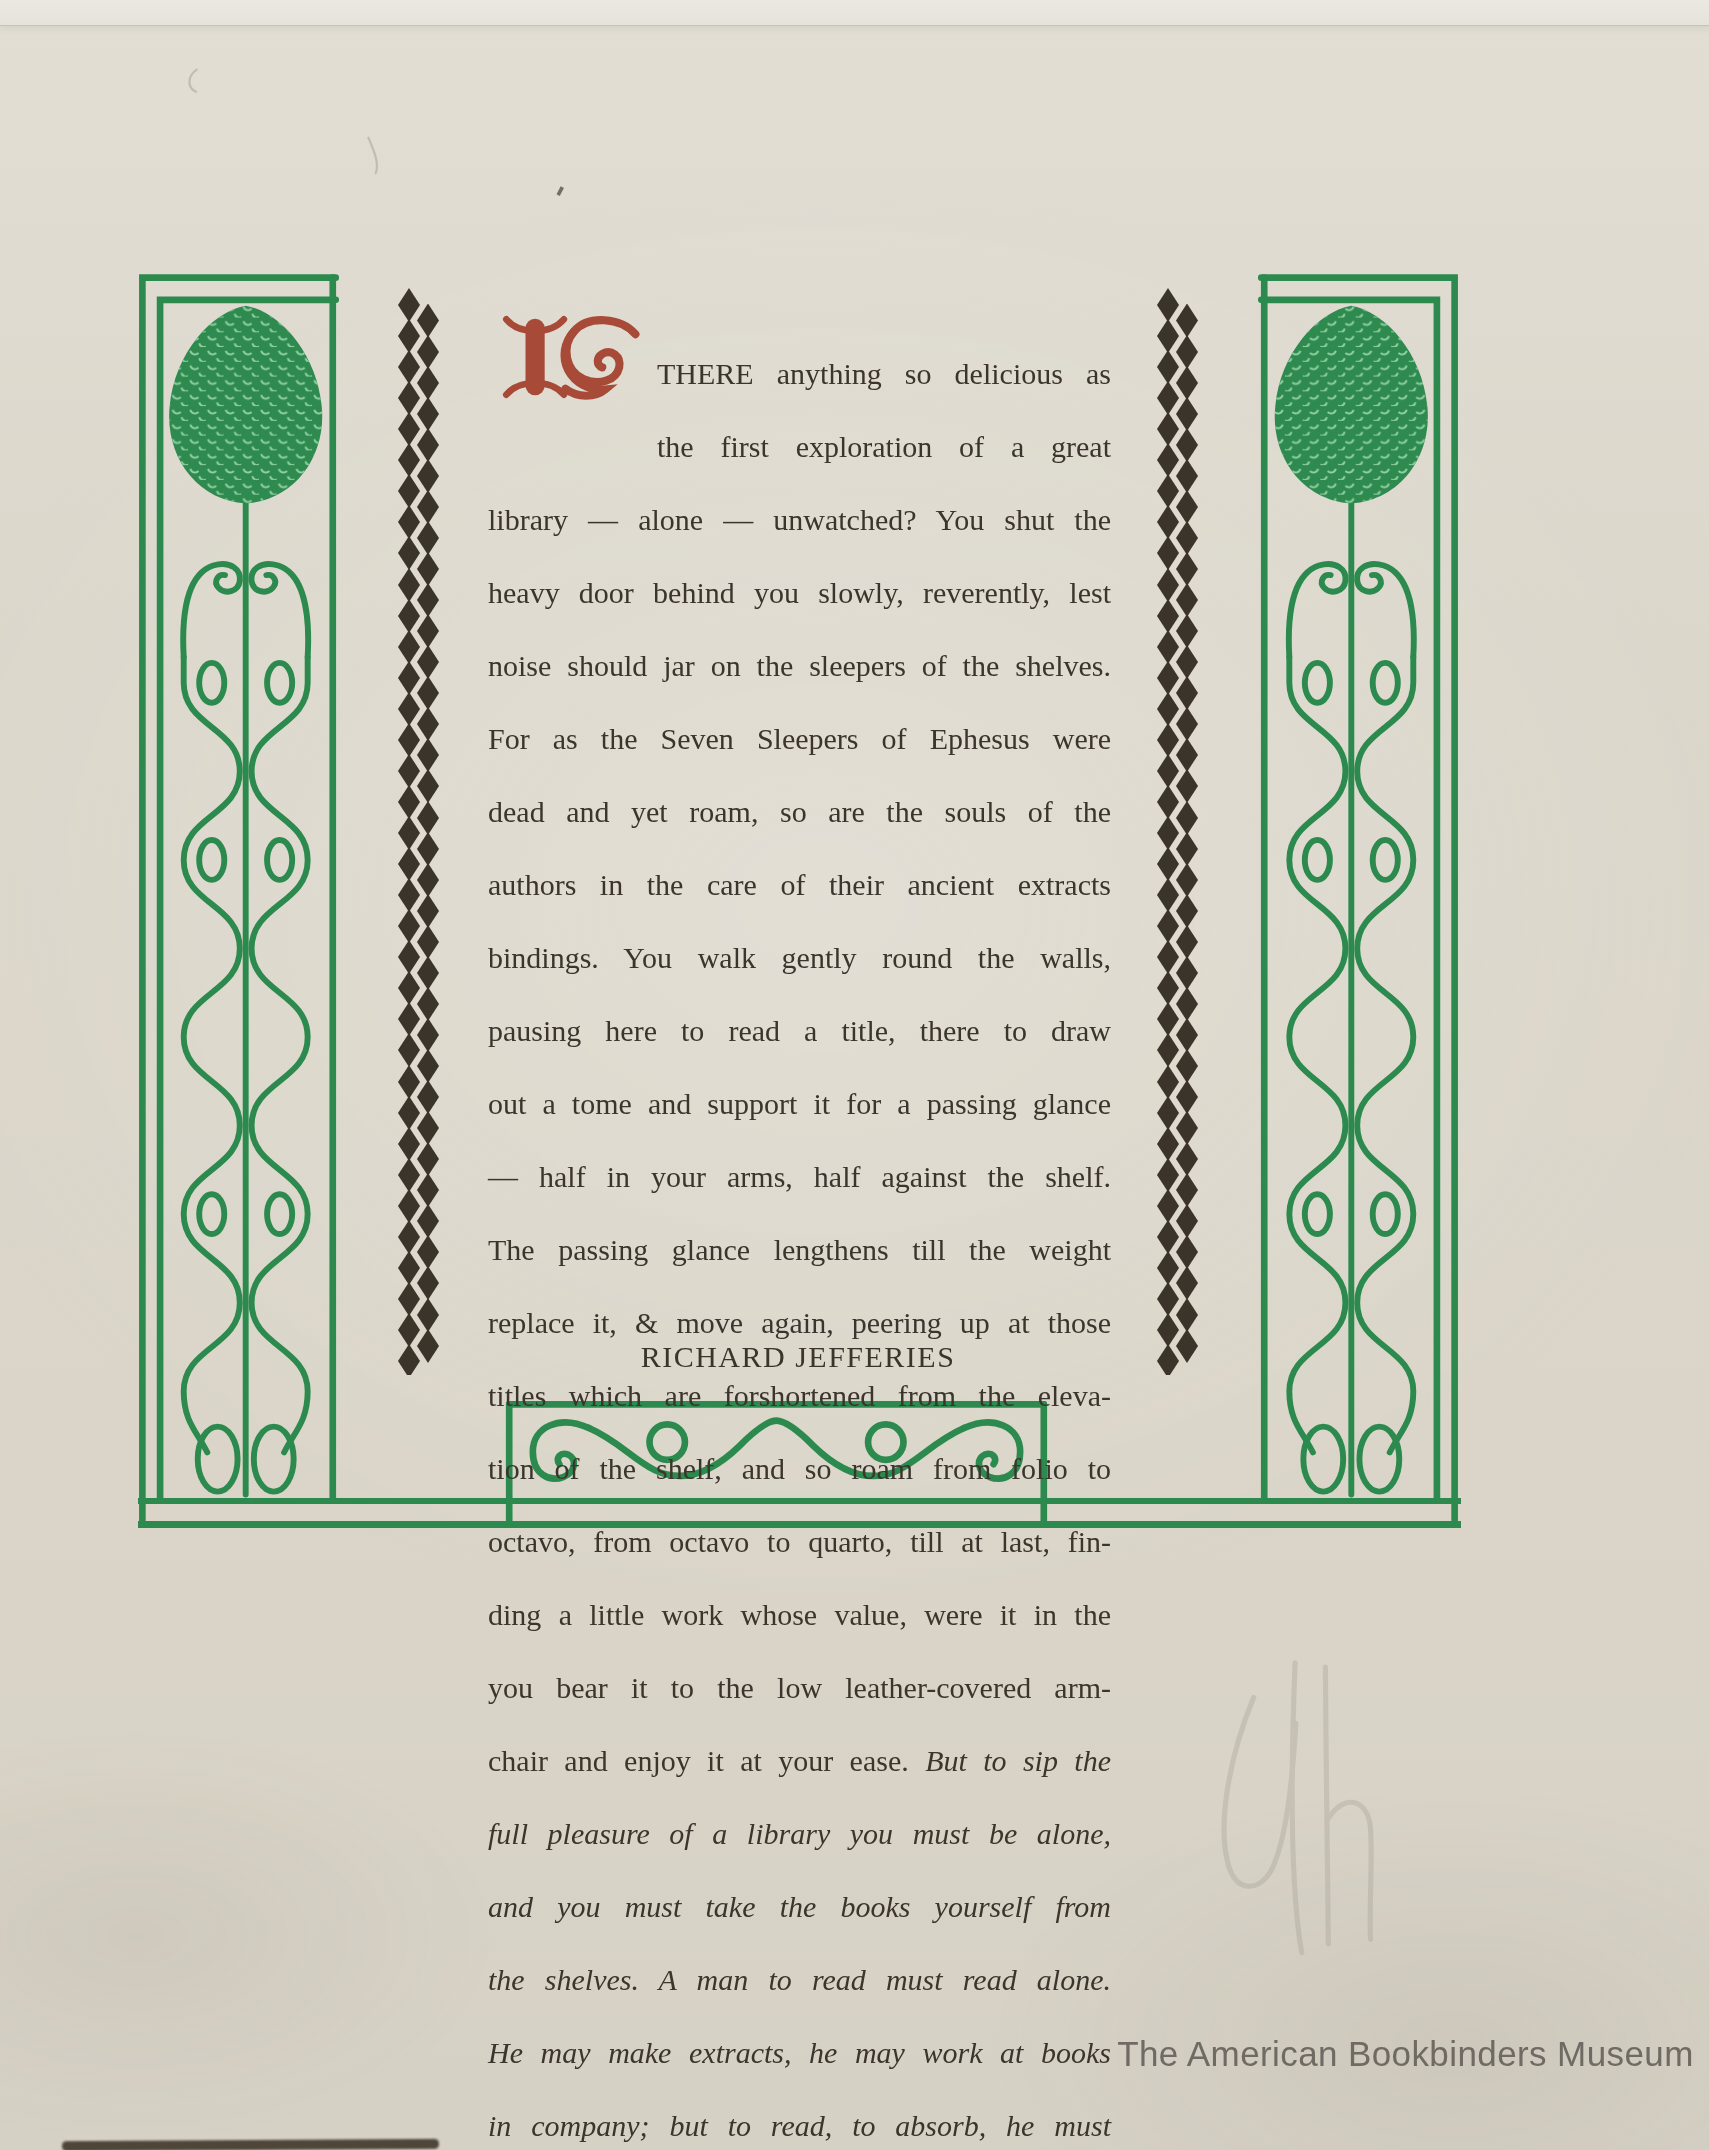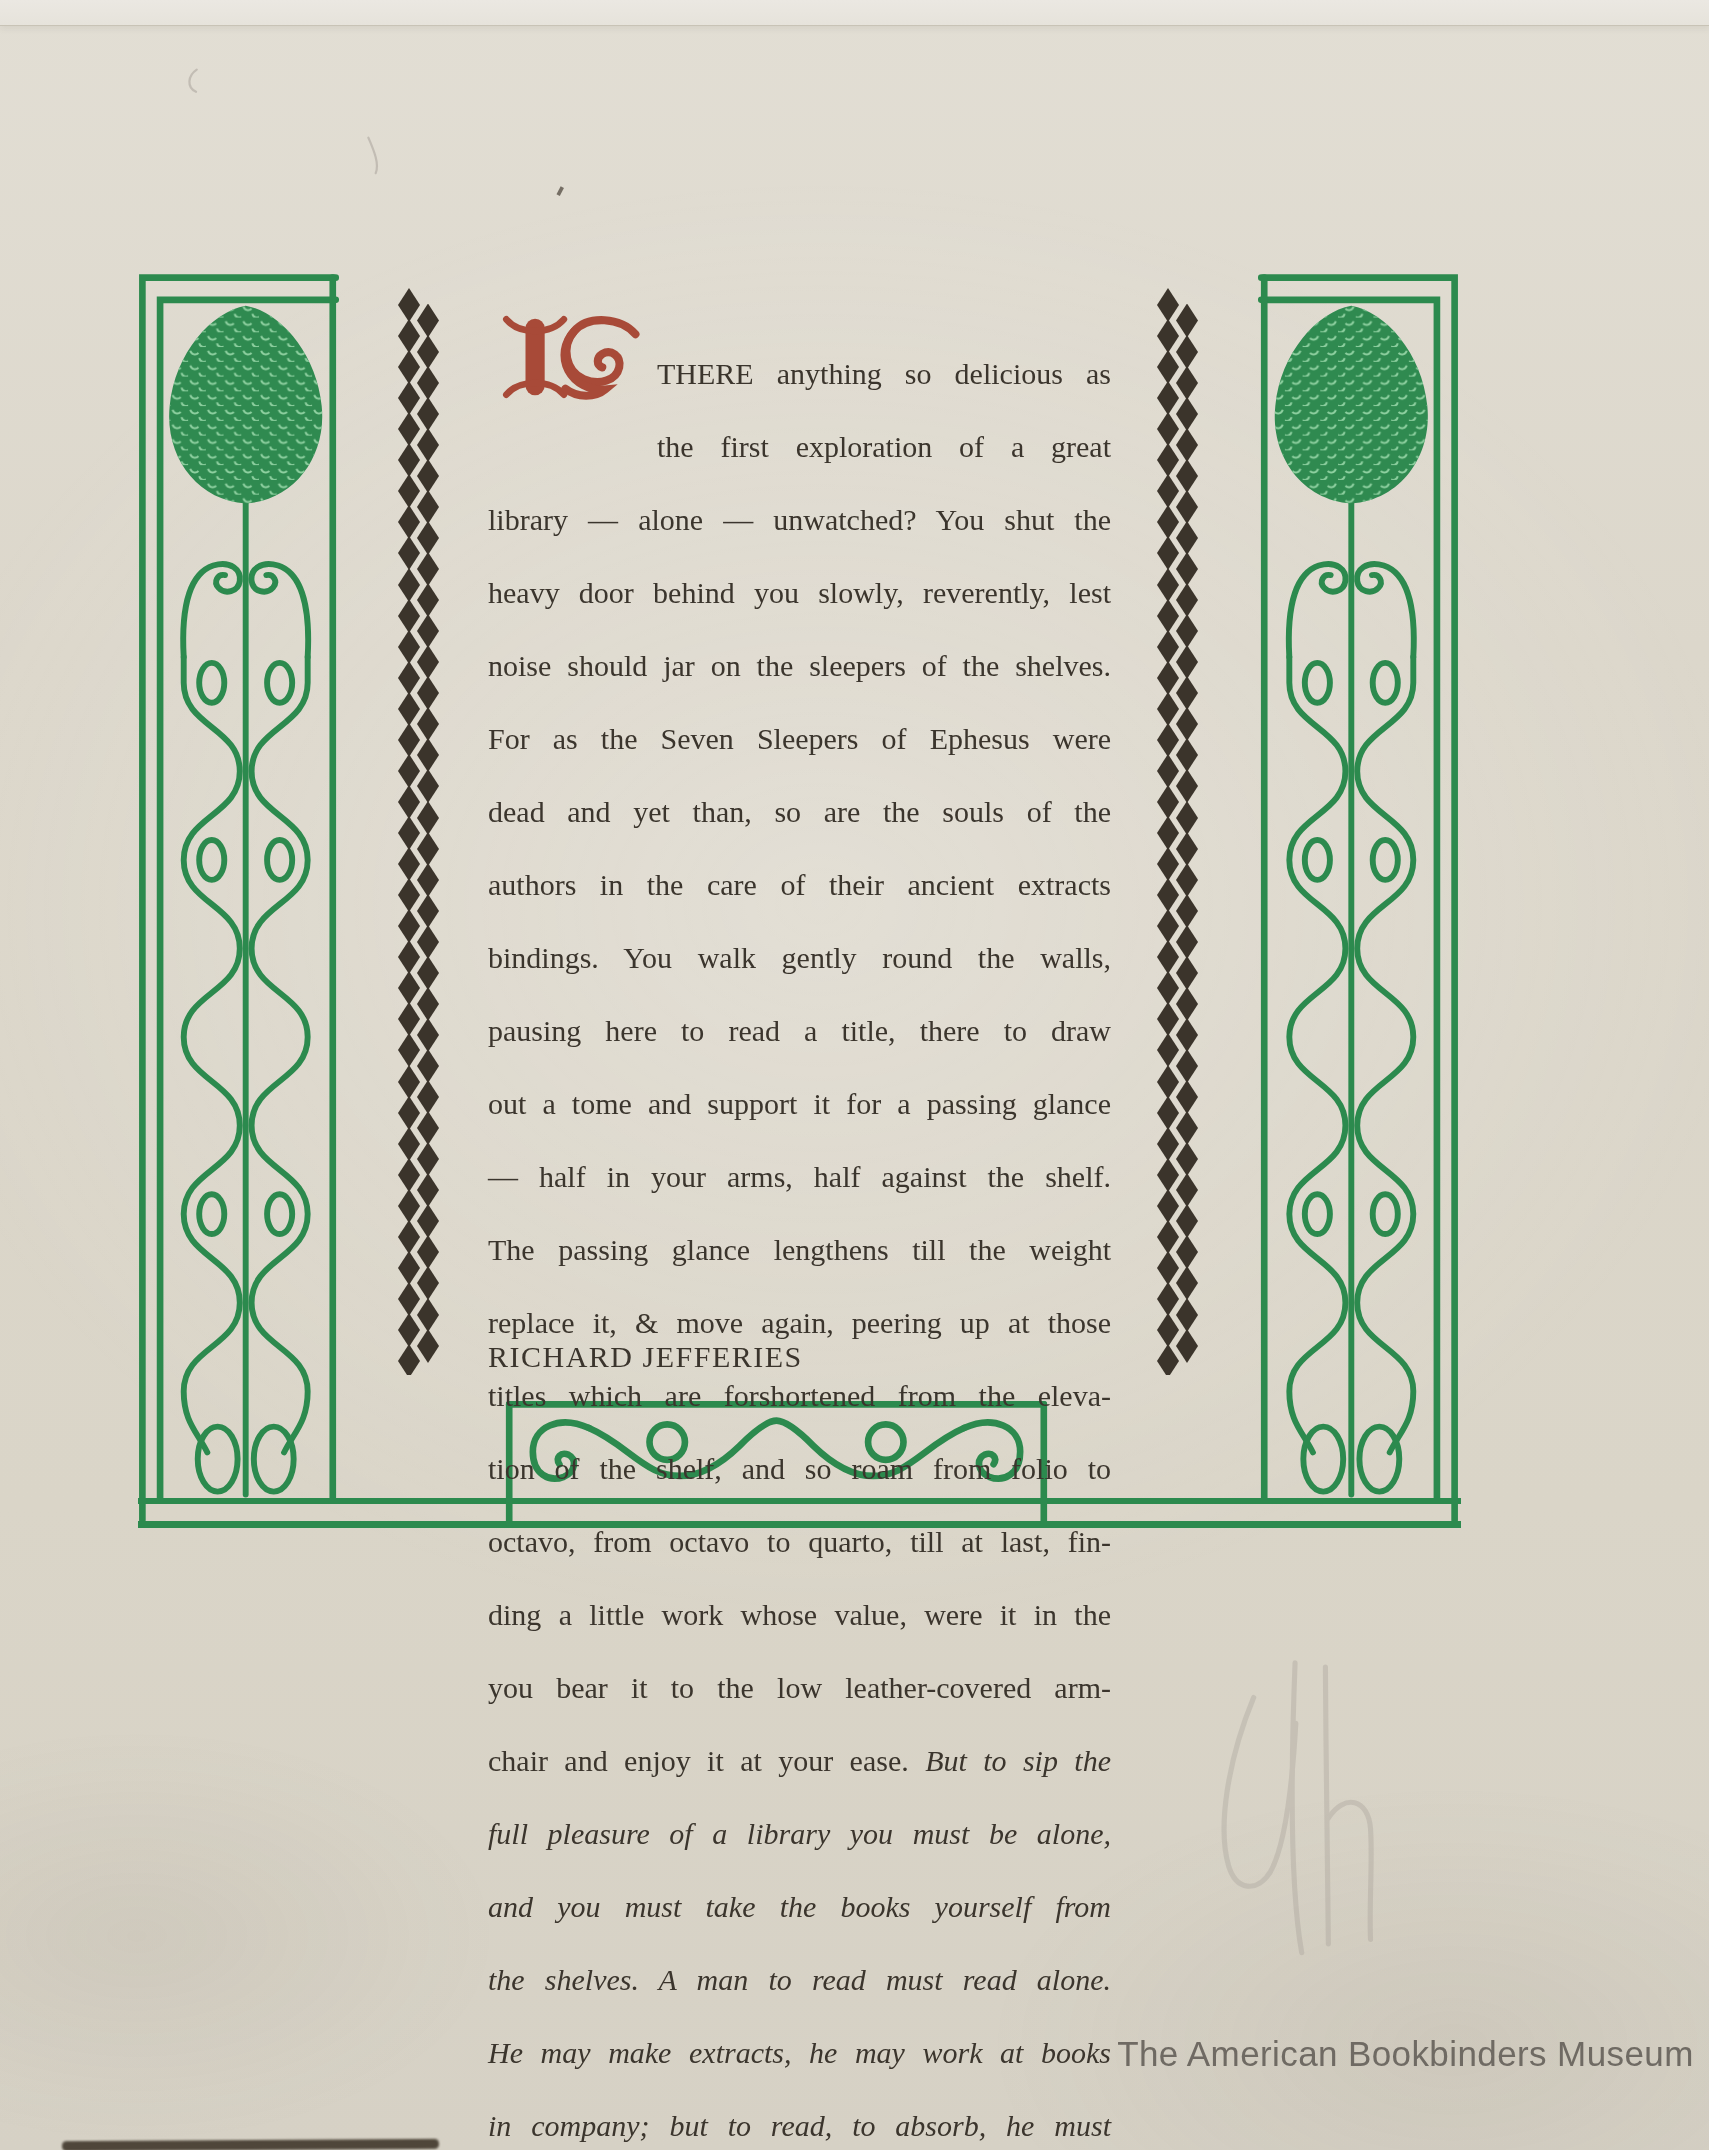--- a/index.html
+++ b/index.html
@@ -285,7 +285,7 @@
       <div class="line"><span>heavy door behind you slowly, reverently, lest</span></div>
       <div class="line"><span>noise should jar on the sleepers of the shelves.</span></div>
       <div class="line"><span>For as the Seven Sleepers of Ephesus were</span></div>
-      <div class="line"><span>dead and yet than, so are the souls of the</span></div>
+      <div class="line"><span>dead and yet roam, so are the souls of the</span></div>
       <div class="line"><span>authors in the care of their ancient extracts</span></div>
       <div class="line"><span>bindings. You walk gently round the walls,</span></div>
       <div class="line"><span>pausing here to read a title, there to draw</span></div>

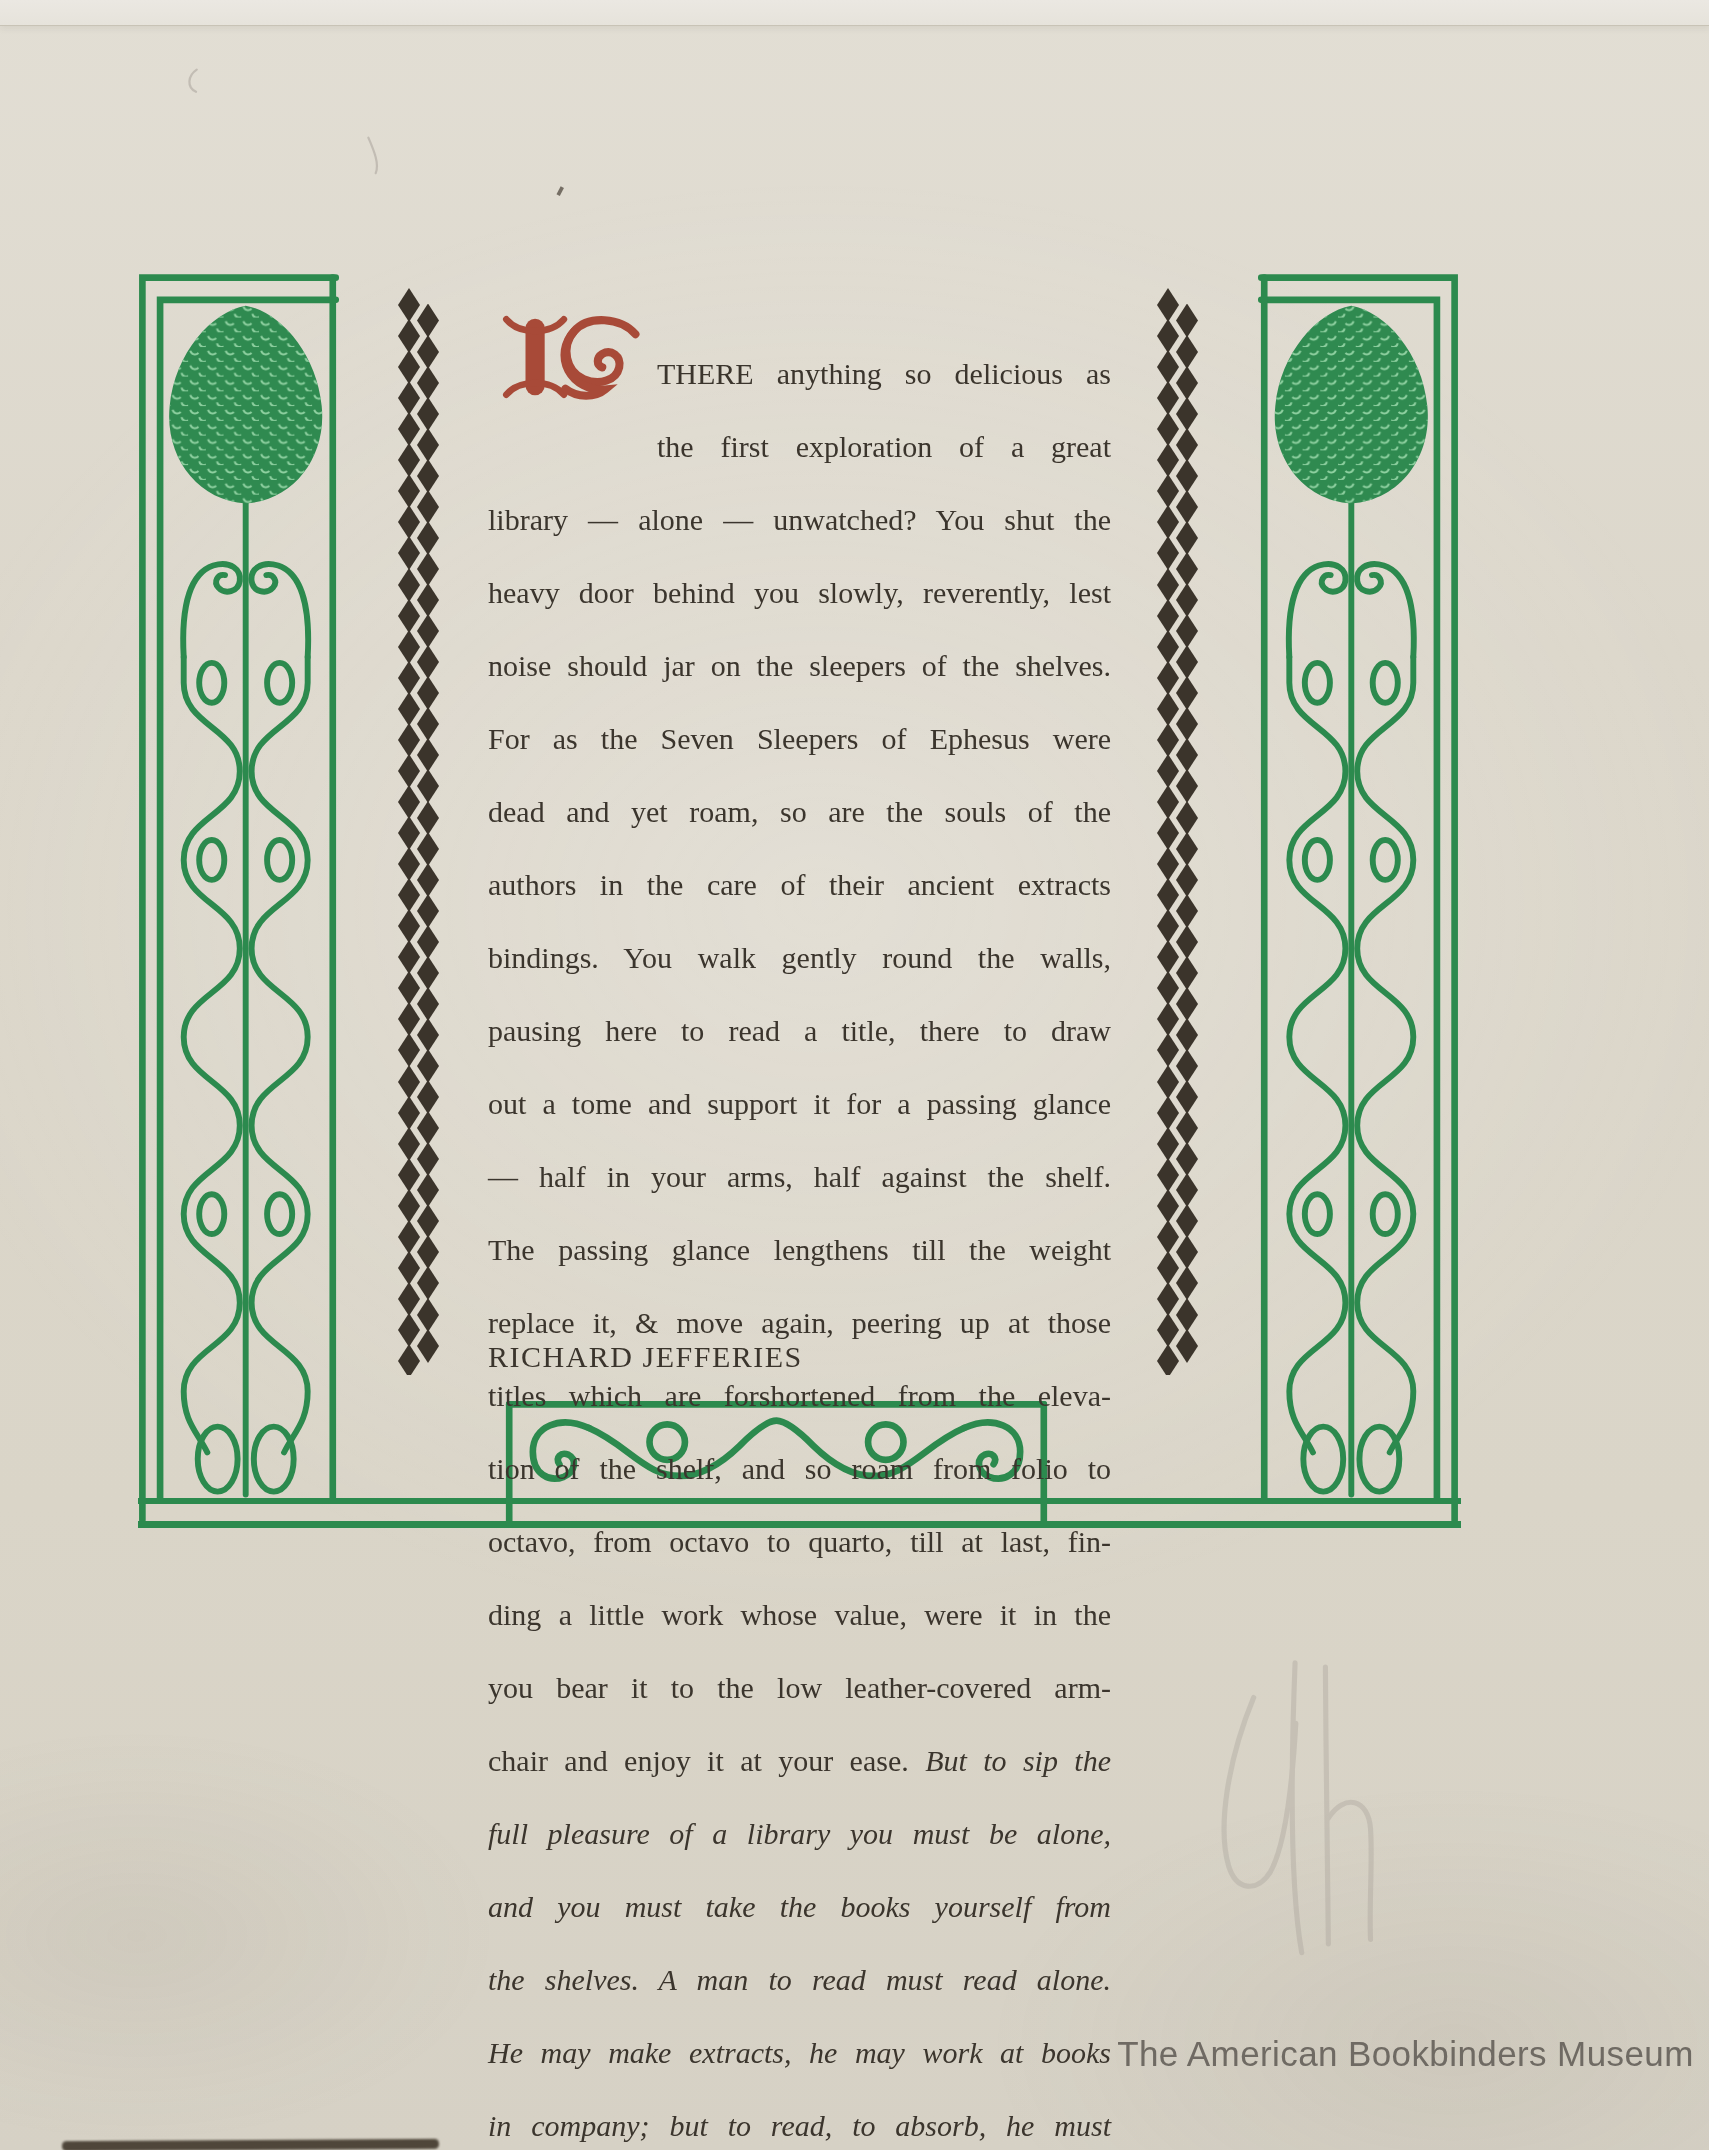--- a/index.html
+++ b/index.html
@@ -27,7 +27,7 @@
   .line.indent{padding-left:169px;box-sizing:border-box;}
   .line.flush{text-align-last:left;}
   .line .it{font-style:italic;}
-  .attribution{left:488px;top:1339px;width:620px;text-align:left;font-size:30px;
+  .attribution{left:488px;top:1339px;width:620px;text-align:center;font-size:30px;
     letter-spacing:1.5px;line-height:36px;}
   .drop-cap{left:498px;top:312px;width:145px;height:90px;}
   .sr{position:absolute;width:0.7px;height:0.7px;overflow:hidden;clip-path:inset(50%);}

